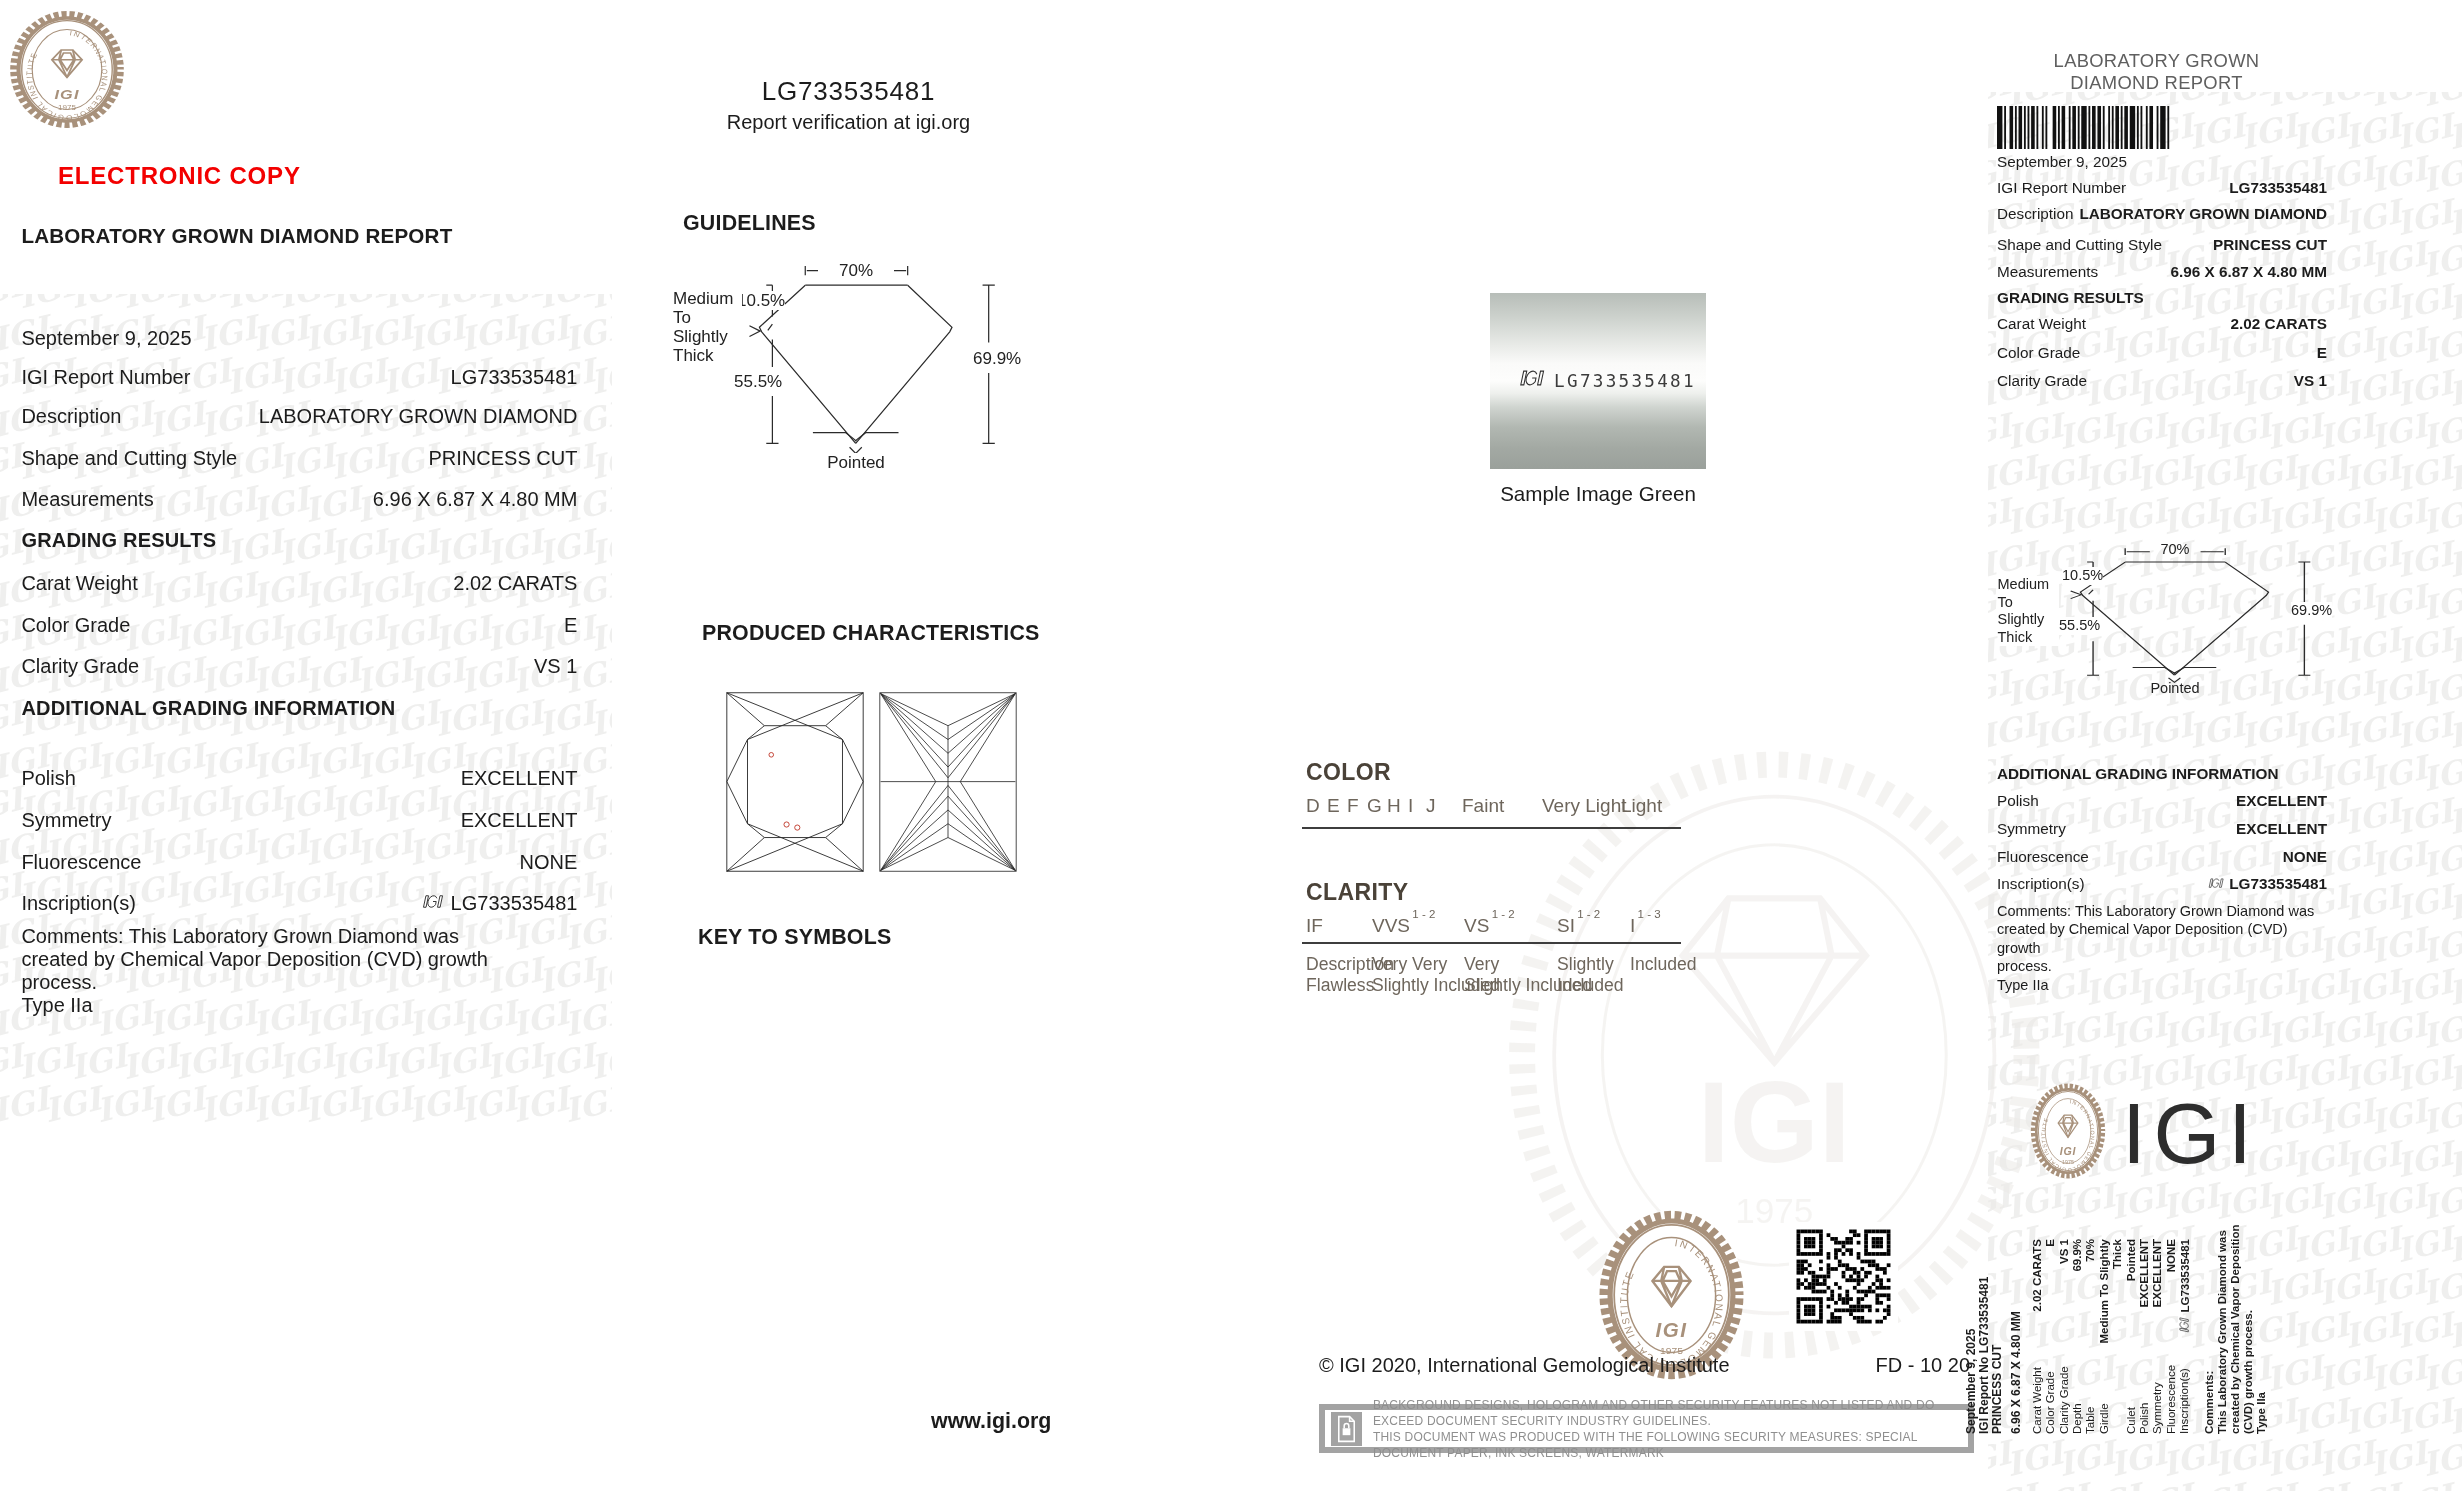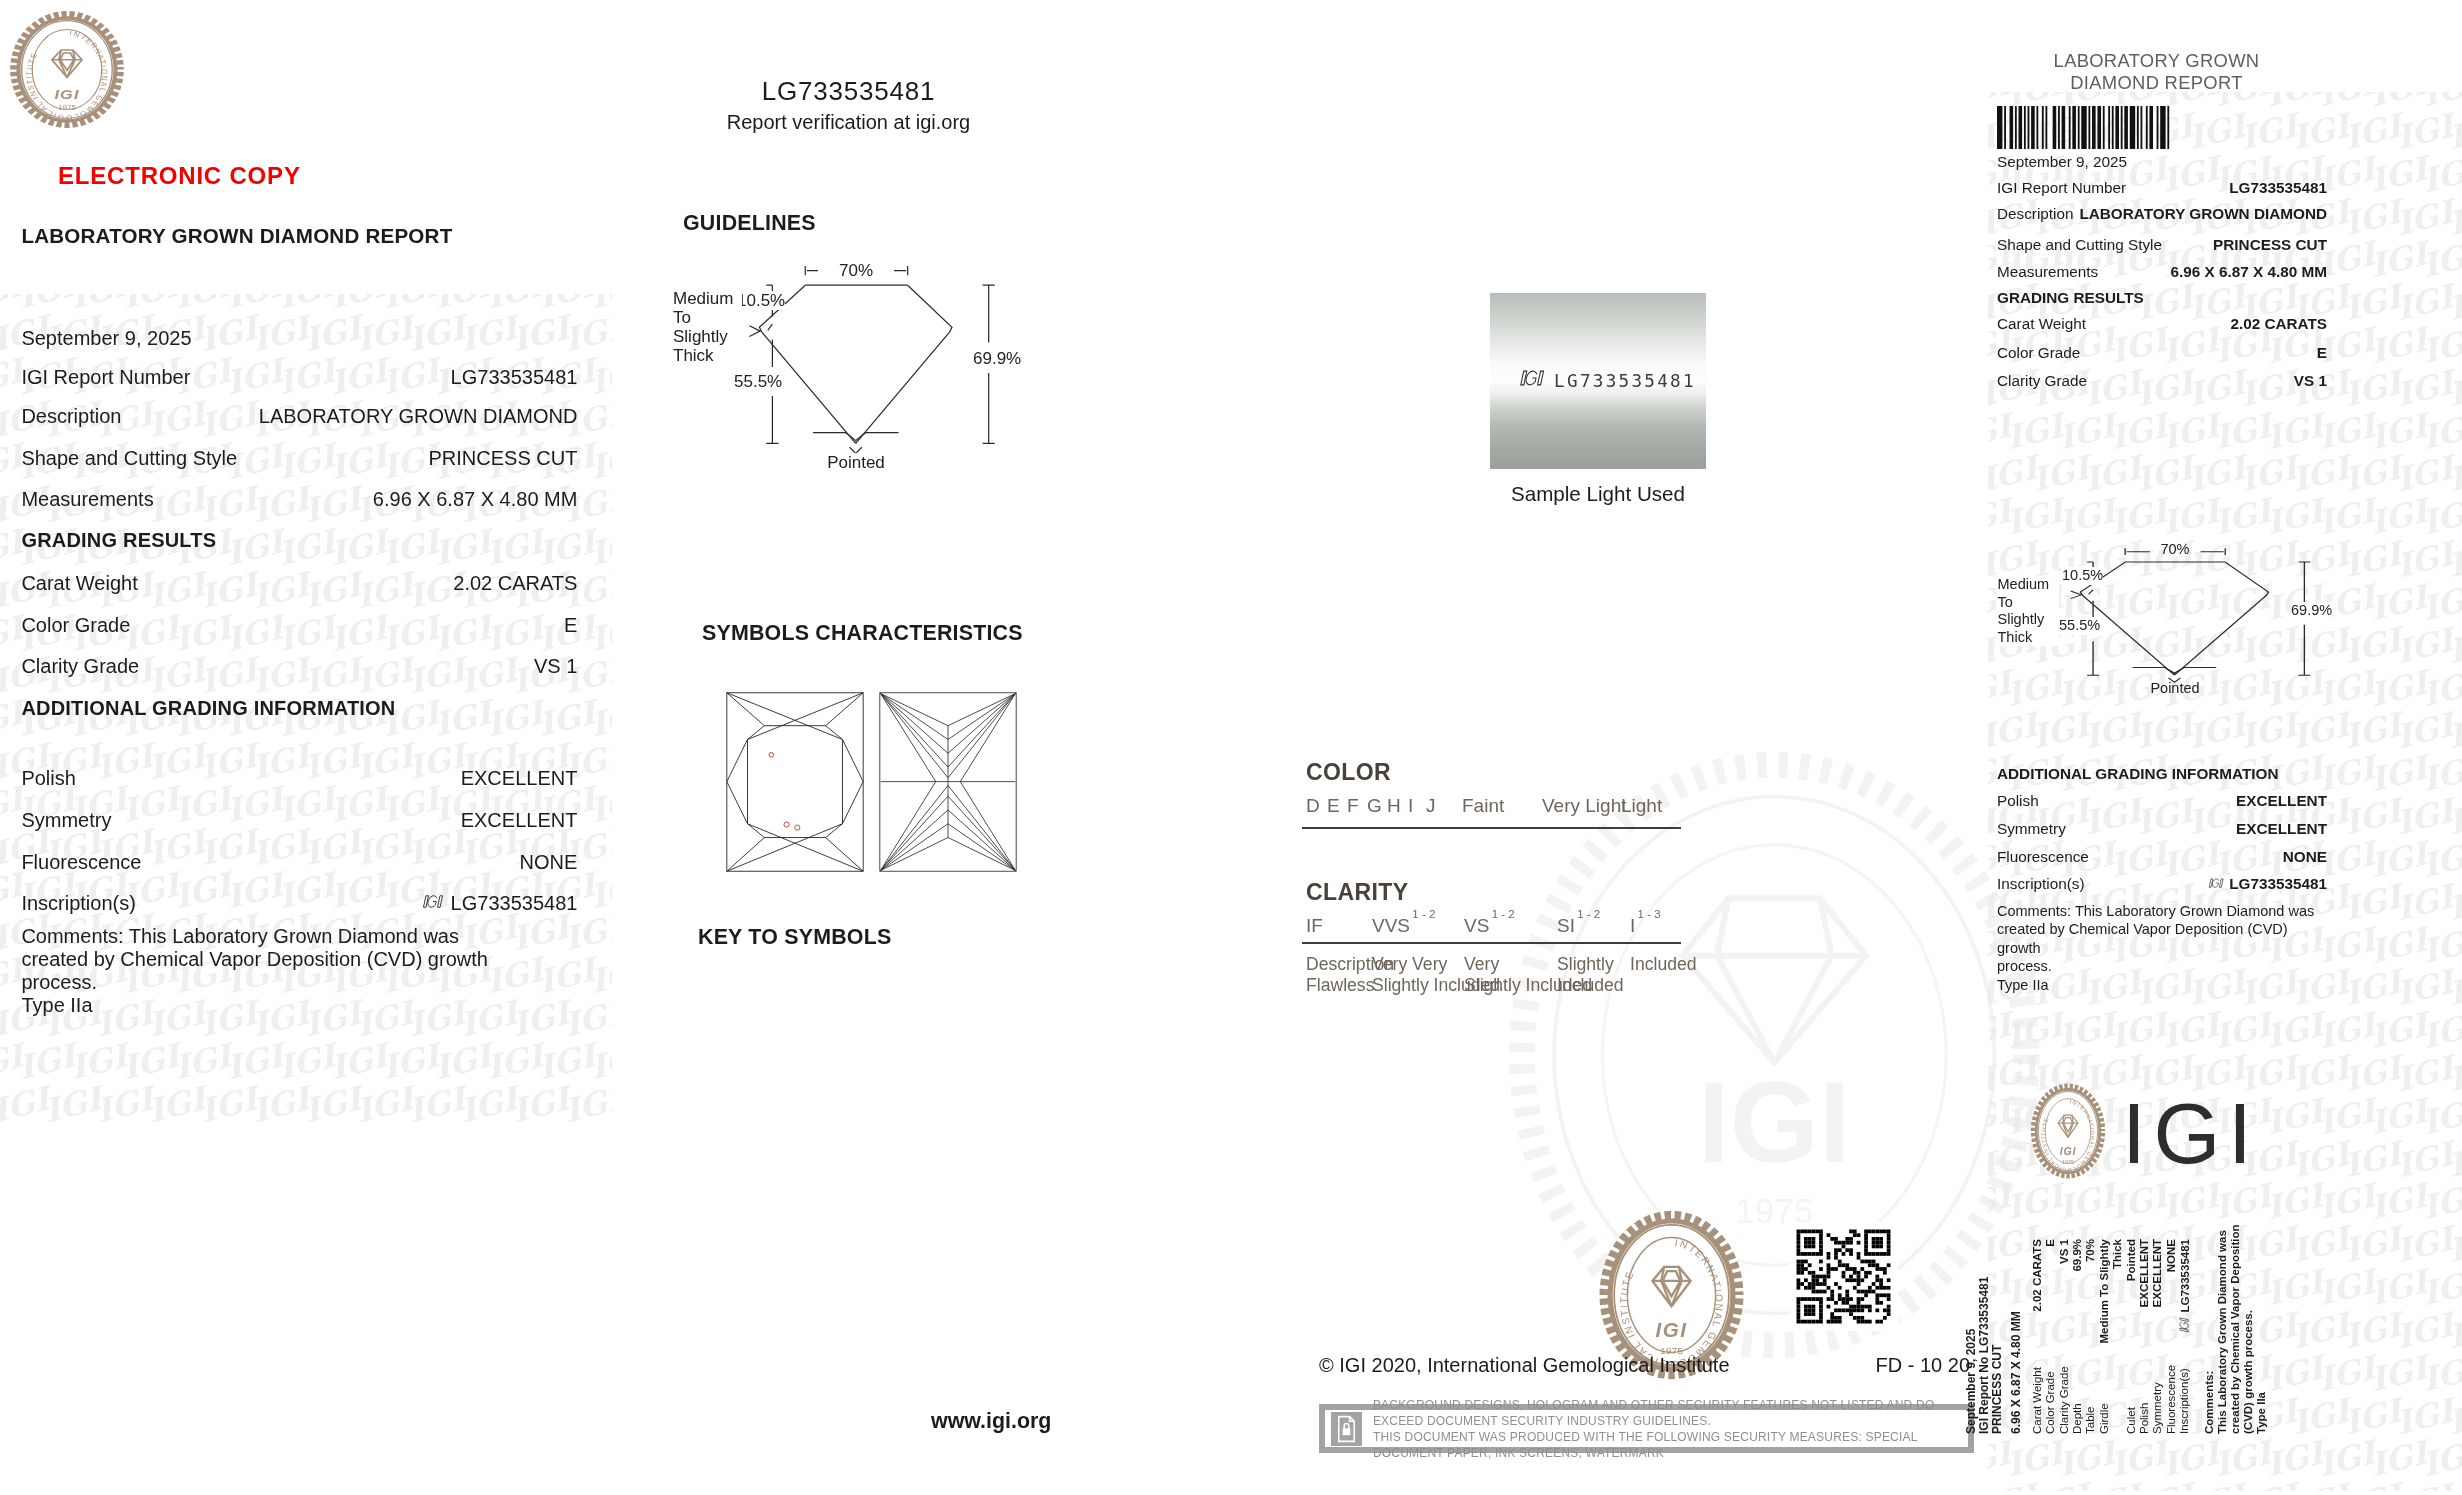--- a/index.html
+++ b/index.html
@@ -842,7 +842,7 @@
       <span style="font-family:'DejaVu Sans Mono',monospace;font-size:17.6px;">LG733535481</span>
     </div>
   </div>
-  <div class="abs sample-cap center" style="left:1490px;top:482px;width:216px;">Sample Light Used</div>
+  <div class="abs sample-cap center" style="left:1490px;top:482px;width:216px;">Sample Image Green</div>
 
   <div class="abs scale-head" style="left:1306px;top:759px;">COLOR</div>
   <div>

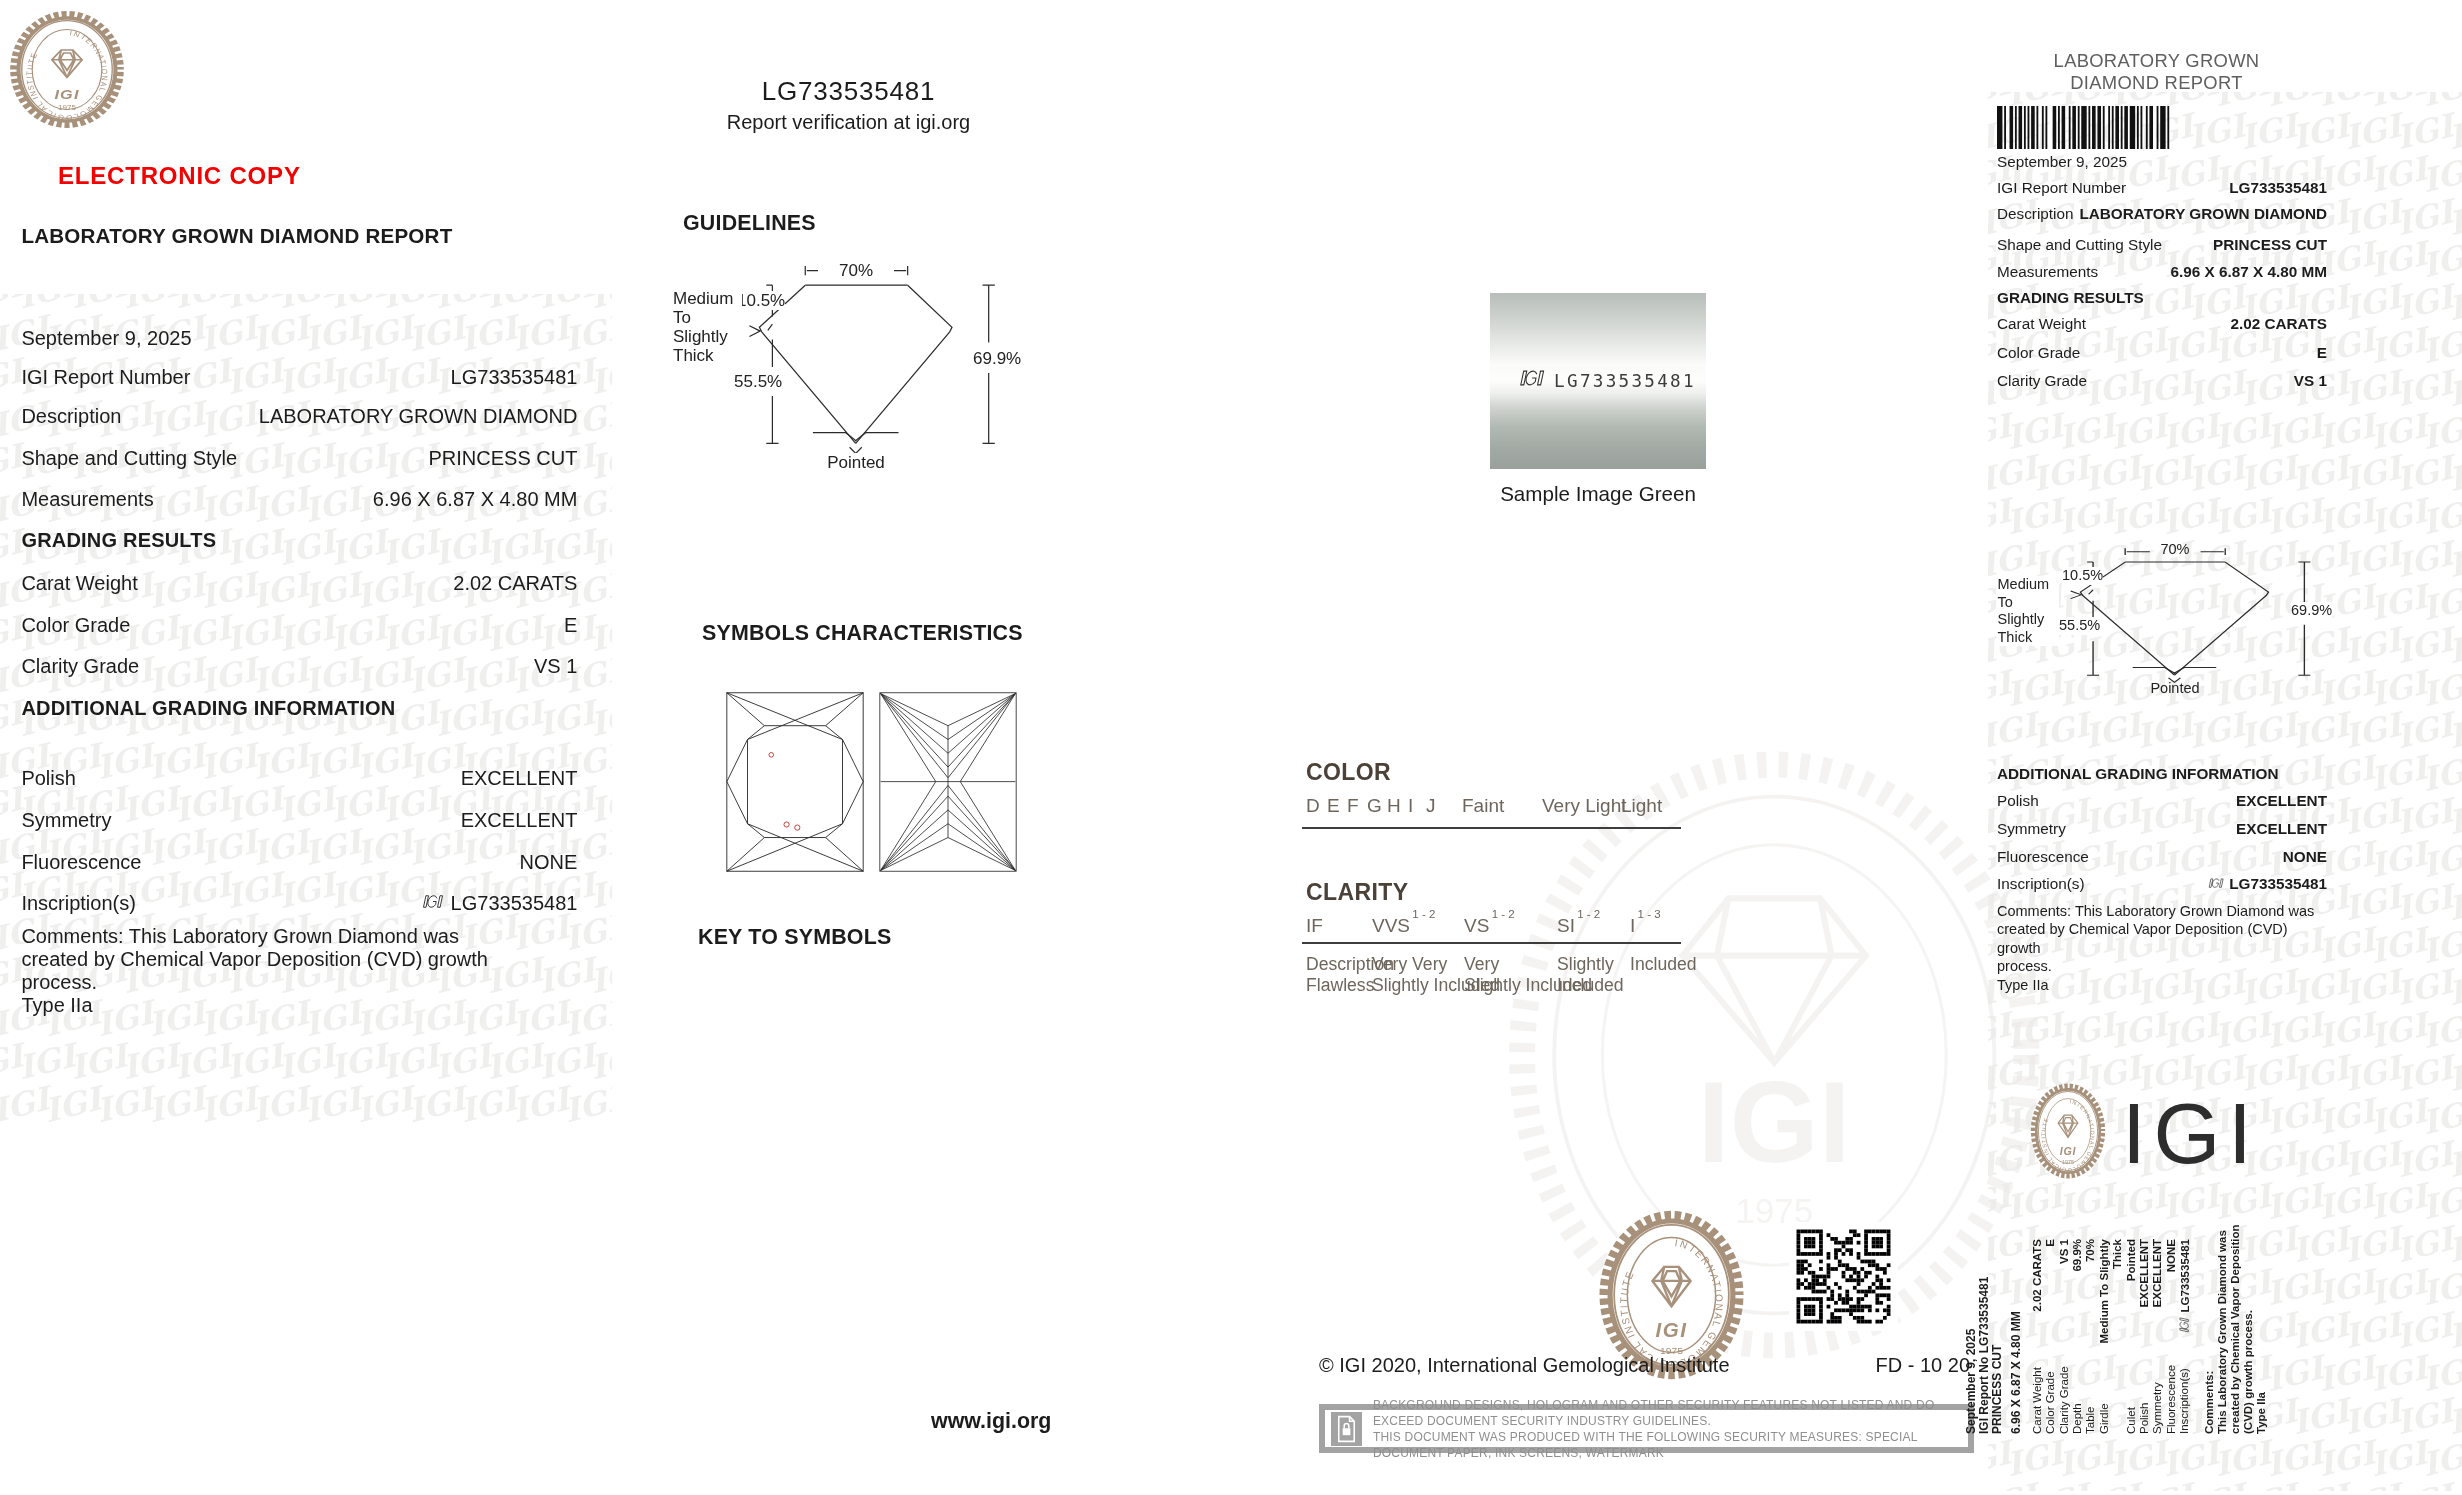--- a/index.html
+++ b/index.html
@@ -798,7 +798,7 @@
     <span class="abs diag-label center" style="left:145px;top:193px;width:76px;">Pointed</span>
   </div>
 
-  <div class="abs h-mid" style="left:702px;top:621px;">SYMBOLS CHARACTERISTICS</div>
+  <div class="abs h-mid" style="left:702px;top:621px;">PRODUCED CHARACTERISTICS</div>
 
   <svg class="abs" style="left:726px;top:692px;" width="138" height="180" viewBox="0 0 180 235">
     <g fill="none" stroke="#2b2b2b" stroke-width="1.2">

